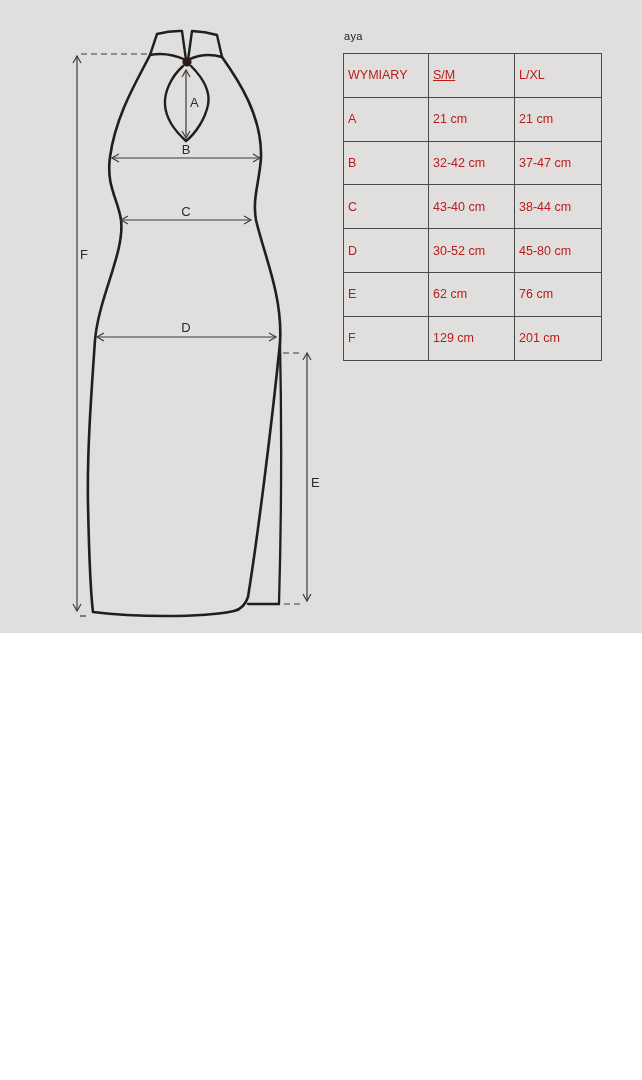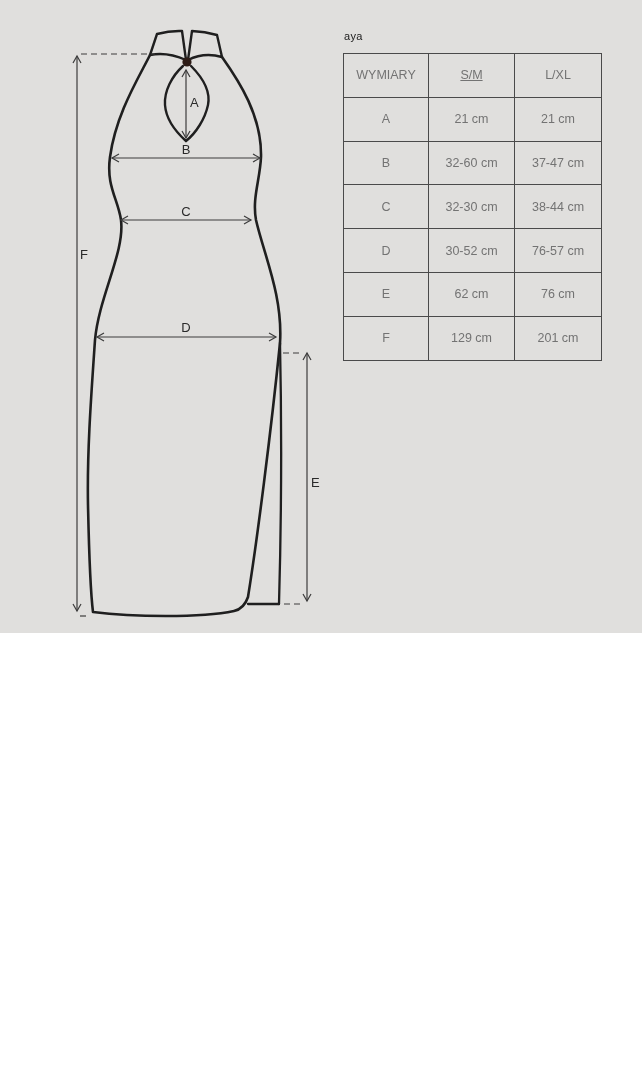--- a/index.html
+++ b/index.html
@@ -45,10 +45,10 @@
   table.size-table td {
     border: 1px solid #4a4a4a;
     height: 42.8px;
-    text-align: center;
+    text-align: left;
     vertical-align: middle;
     font-size: 12.5px;
-    color: #737373;
+    color: #b91c1c;
     padding: 0 4px;
   }
   td.col-dim { width: 76px; }

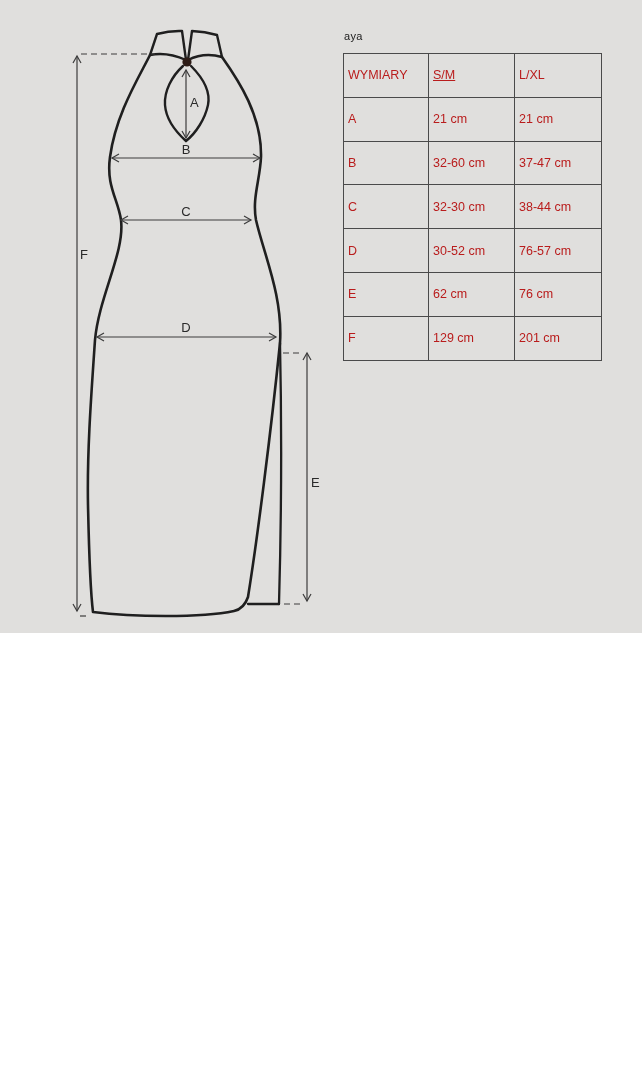--- a/index.html
+++ b/index.html
@@ -173,7 +173,7 @@
         </tr>
         <tr>
           <td>B</td>
-          <td>32-60 cm</td>
+          <td>32-42 cm</td>
           <td>37-47 cm</td>
         </tr>
         <tr>

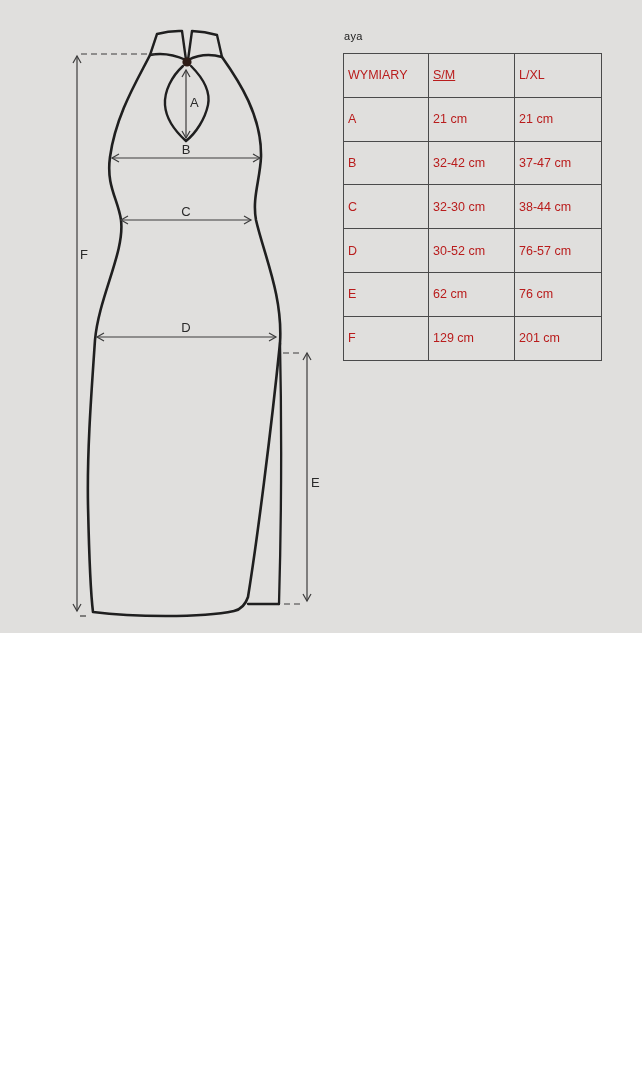--- a/index.html
+++ b/index.html
@@ -178,7 +178,7 @@
         </tr>
         <tr>
           <td>C</td>
-          <td>32-30 cm</td>
+          <td>43-40 cm</td>
           <td>38-44 cm</td>
         </tr>
         <tr>

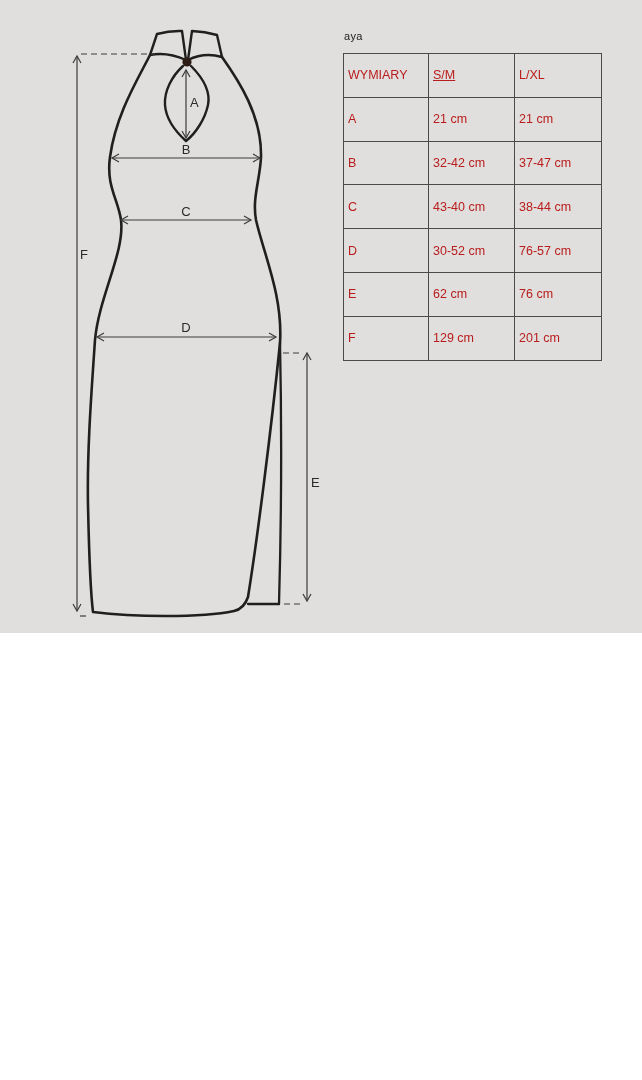--- a/index.html
+++ b/index.html
@@ -184,7 +184,7 @@
         <tr>
           <td>D</td>
           <td>30-52 cm</td>
-          <td>76-57 cm</td>
+          <td>45-80 cm</td>
         </tr>
         <tr>
           <td>E</td>

